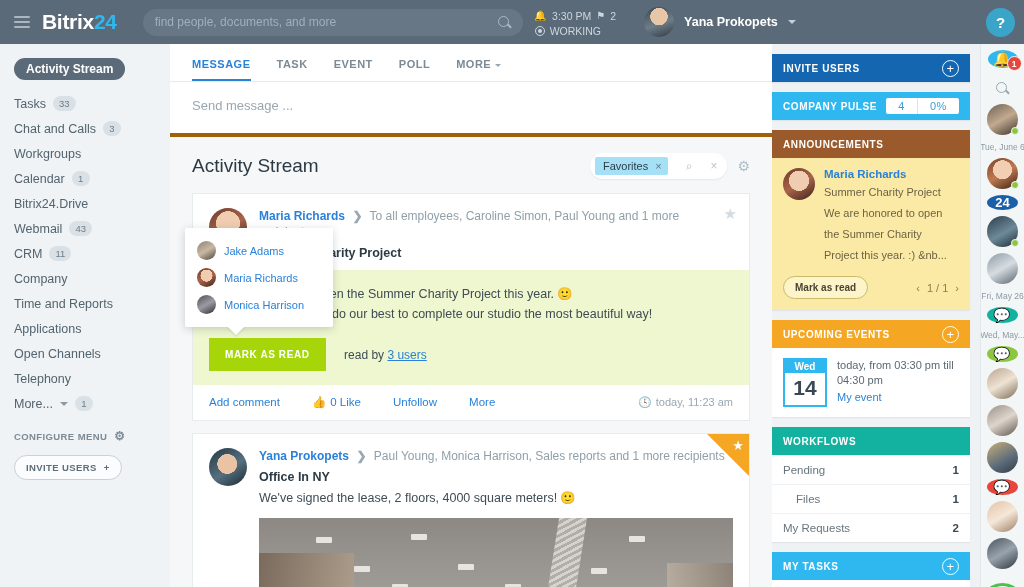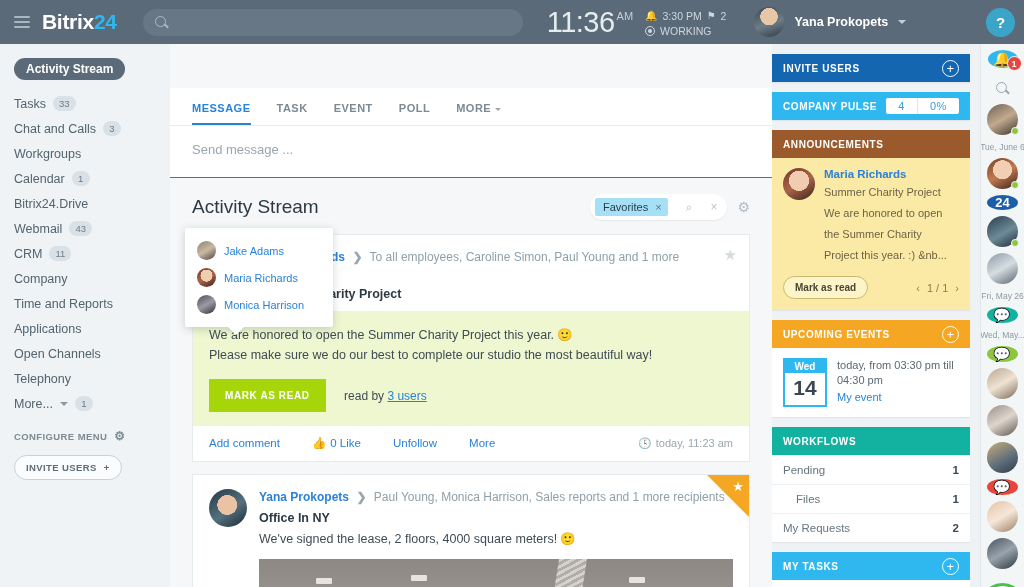--- a/index.html
+++ b/index.html
@@ -221,6 +221,7 @@
       <span>Bitrix</span><span class="num">24</span>
     </div>
     <div class="search-wrap">
+      <input class="search-input" placeholder="find people, documents, and more" style="">
       <span class="mag"></span>
     </div>
     <div class="clockzone">

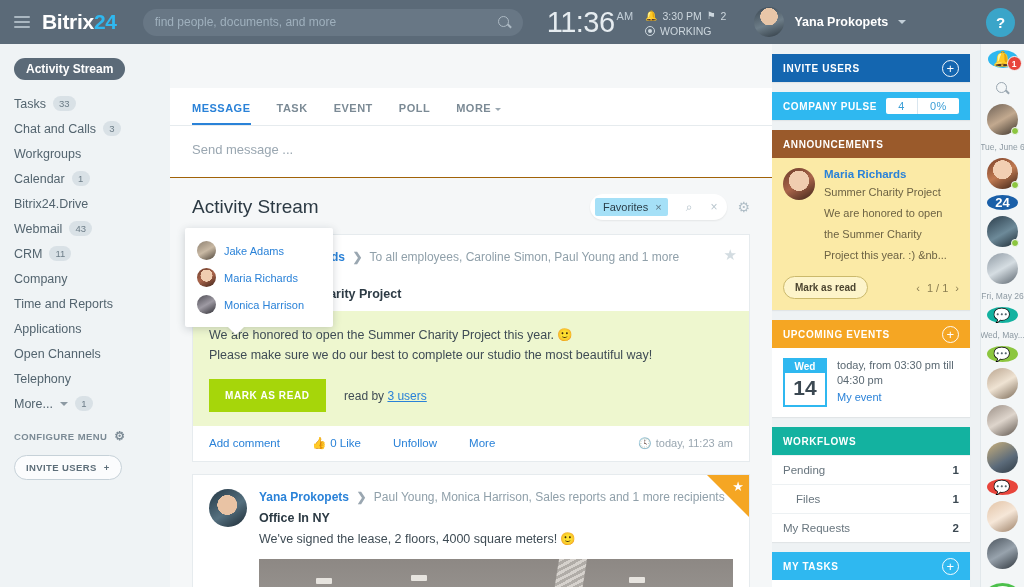--- a/index.html
+++ b/index.html
@@ -224,10 +224,6 @@
       <input class="search-input" placeholder="find people, documents, and more" style="">
       <span class="mag"></span>
     </div>
-    <div class="clockzone">
-      <span class="clock">11:36</span>
-      <span class="ampm">AM</span>
-    </div>
     <div class="statusblock">
       <div class="statusrow">
         <span class="bell-sm">🔔</span>

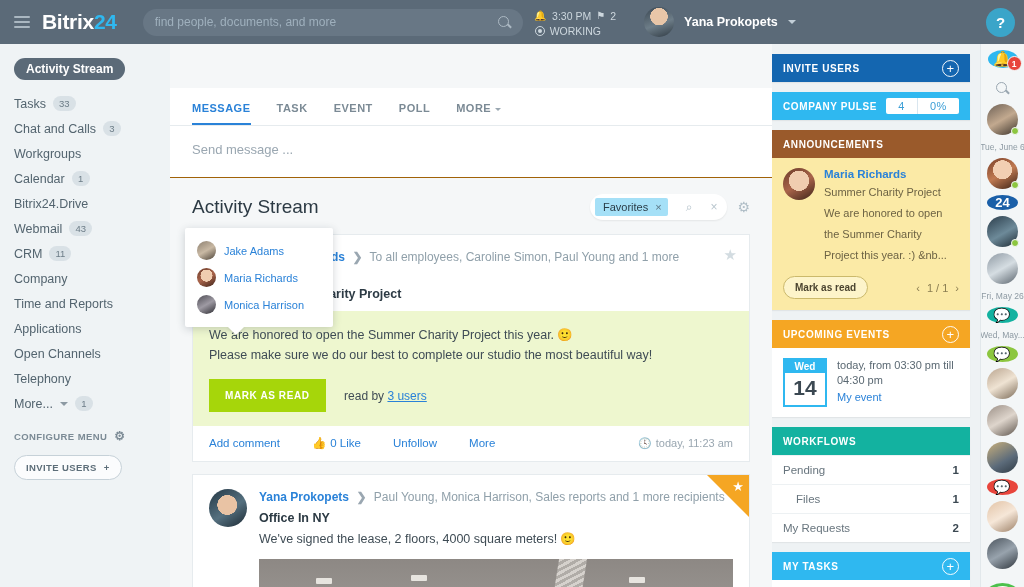--- a/index.html
+++ b/index.html
@@ -82,7 +82,7 @@
 
   
   .center { flex: 1; background: #f5f7f8; min-width: 0; display: flex; flex-direction: column; overflow: hidden; }
-  .composer { background: #fff; border-bottom: 1px solid #a16207; flex: none; margin-top: 44px; }
+  .composer { background: #fff; border-bottom: 4px solid #a16207; flex: none; }
   .tabs { display: flex; align-items: center; gap: 26px; padding: 14px 22px 0; border-bottom: 1px solid #e6ebee; }
   .tab { font-size: 11px; font-weight: bold; color: #7b8a95; letter-spacing: .5px; padding-bottom: 9px; cursor: pointer; border-bottom: 2px solid transparent; }
   .tab.active { color: #2a82d8; border-bottom-color: #2a82d8; }

